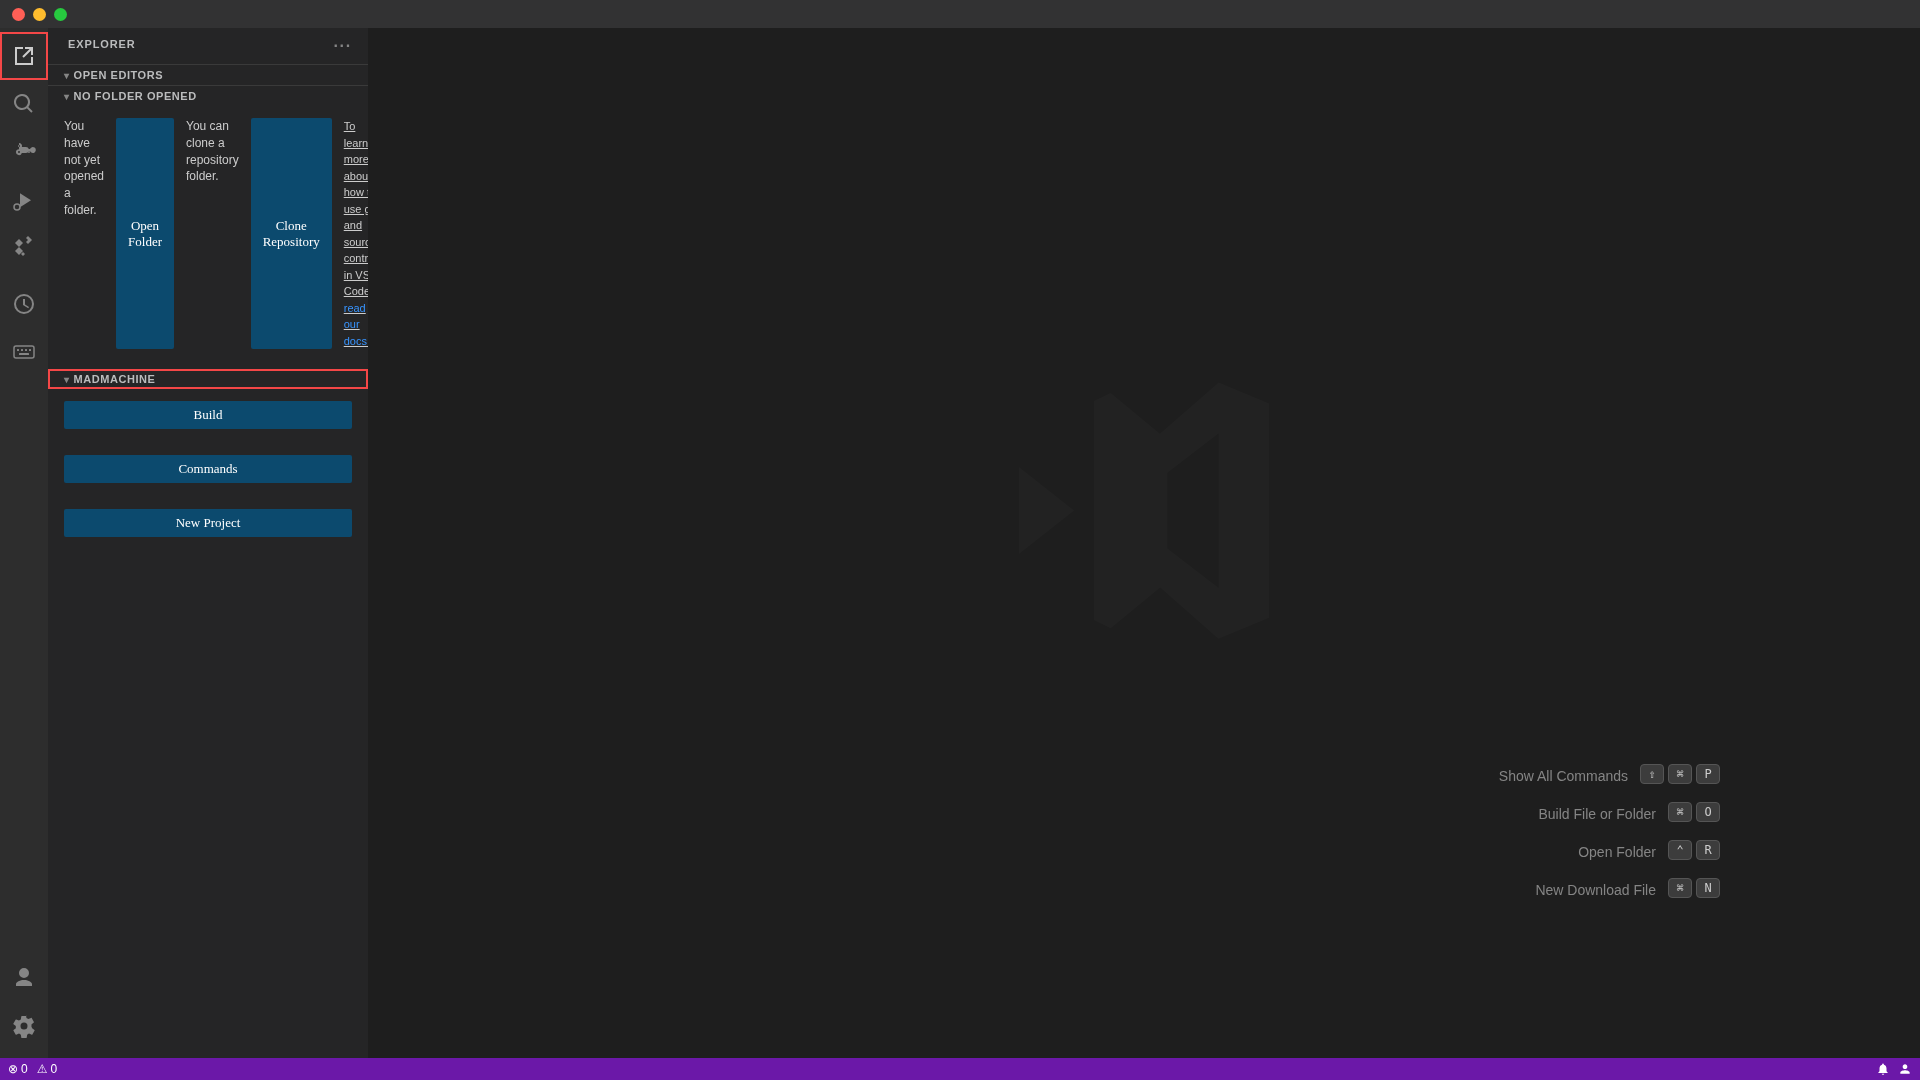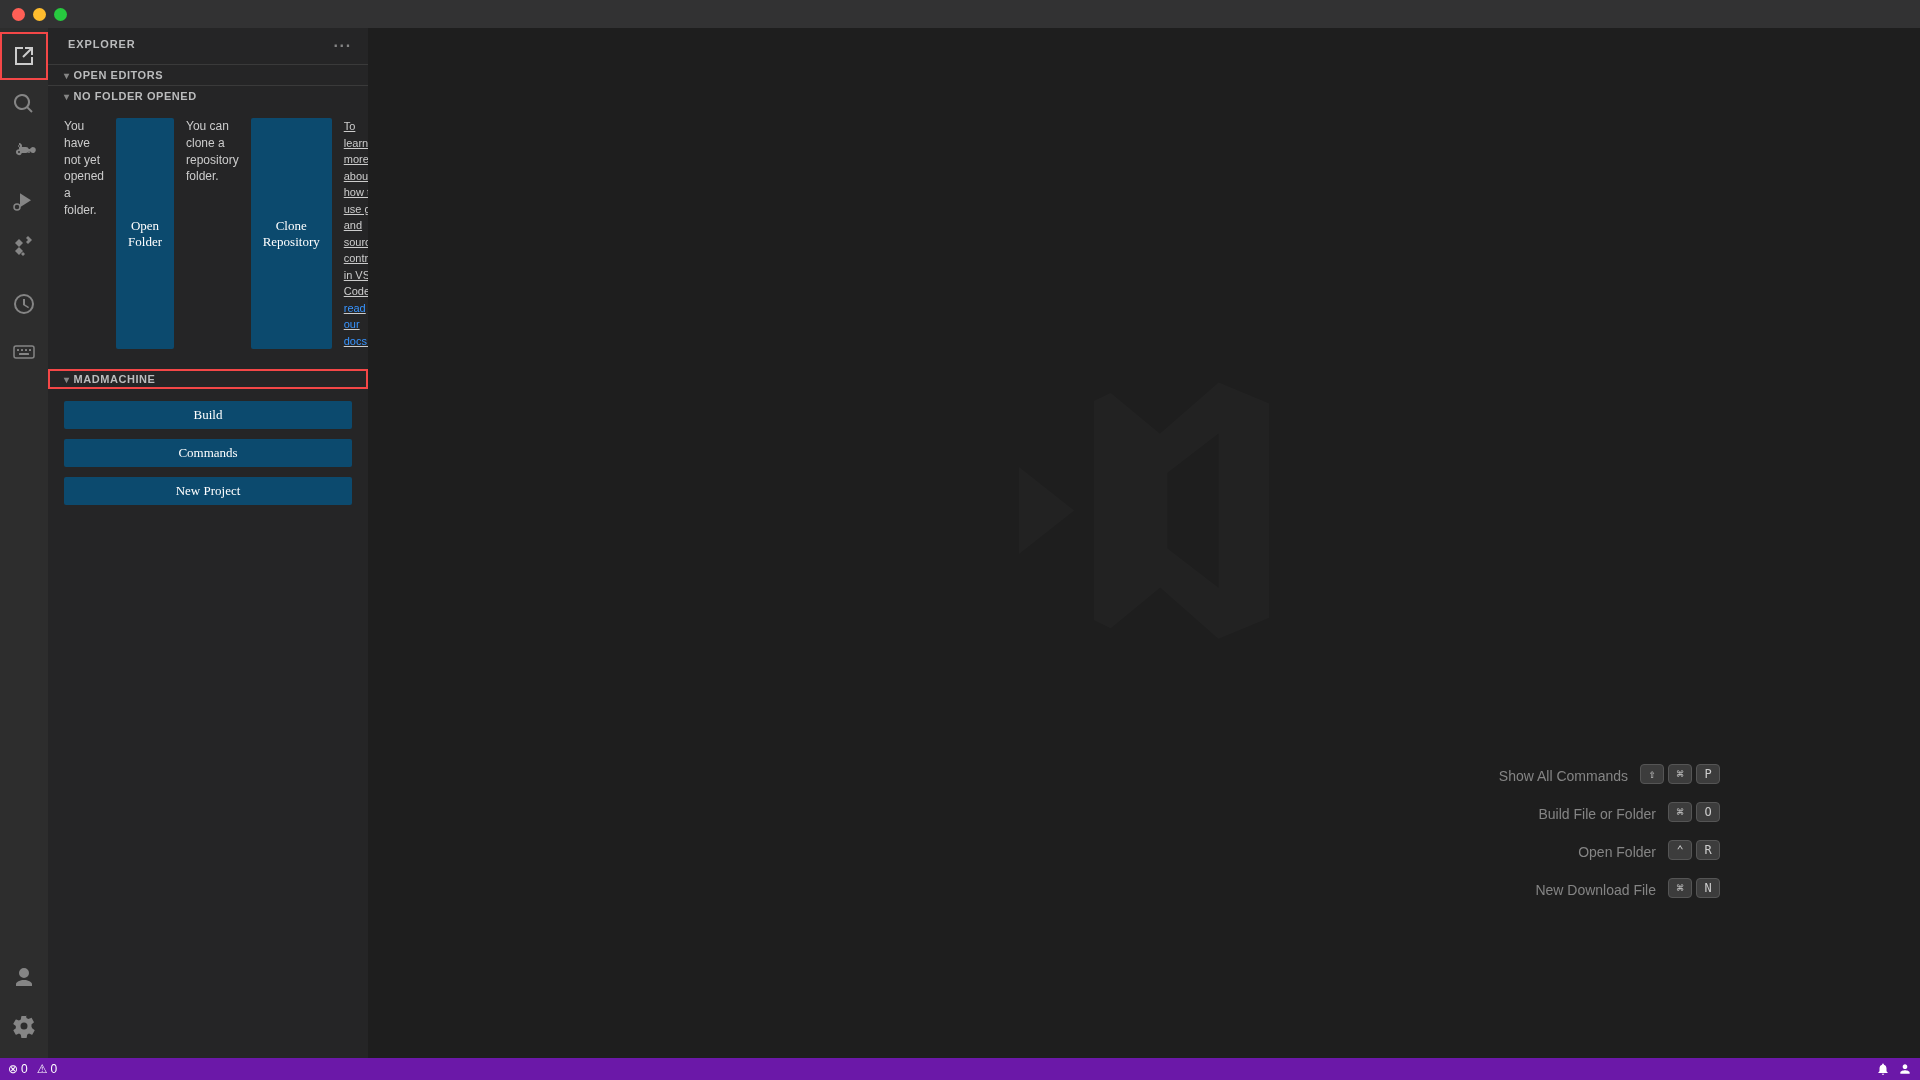--- a/index.html
+++ b/index.html
@@ -186,7 +186,7 @@
       padding: 12px 16px;
       display: flex;
       flex-direction: column;
-      gap: 10px;
+      gap: 26px;
     }
 
     

